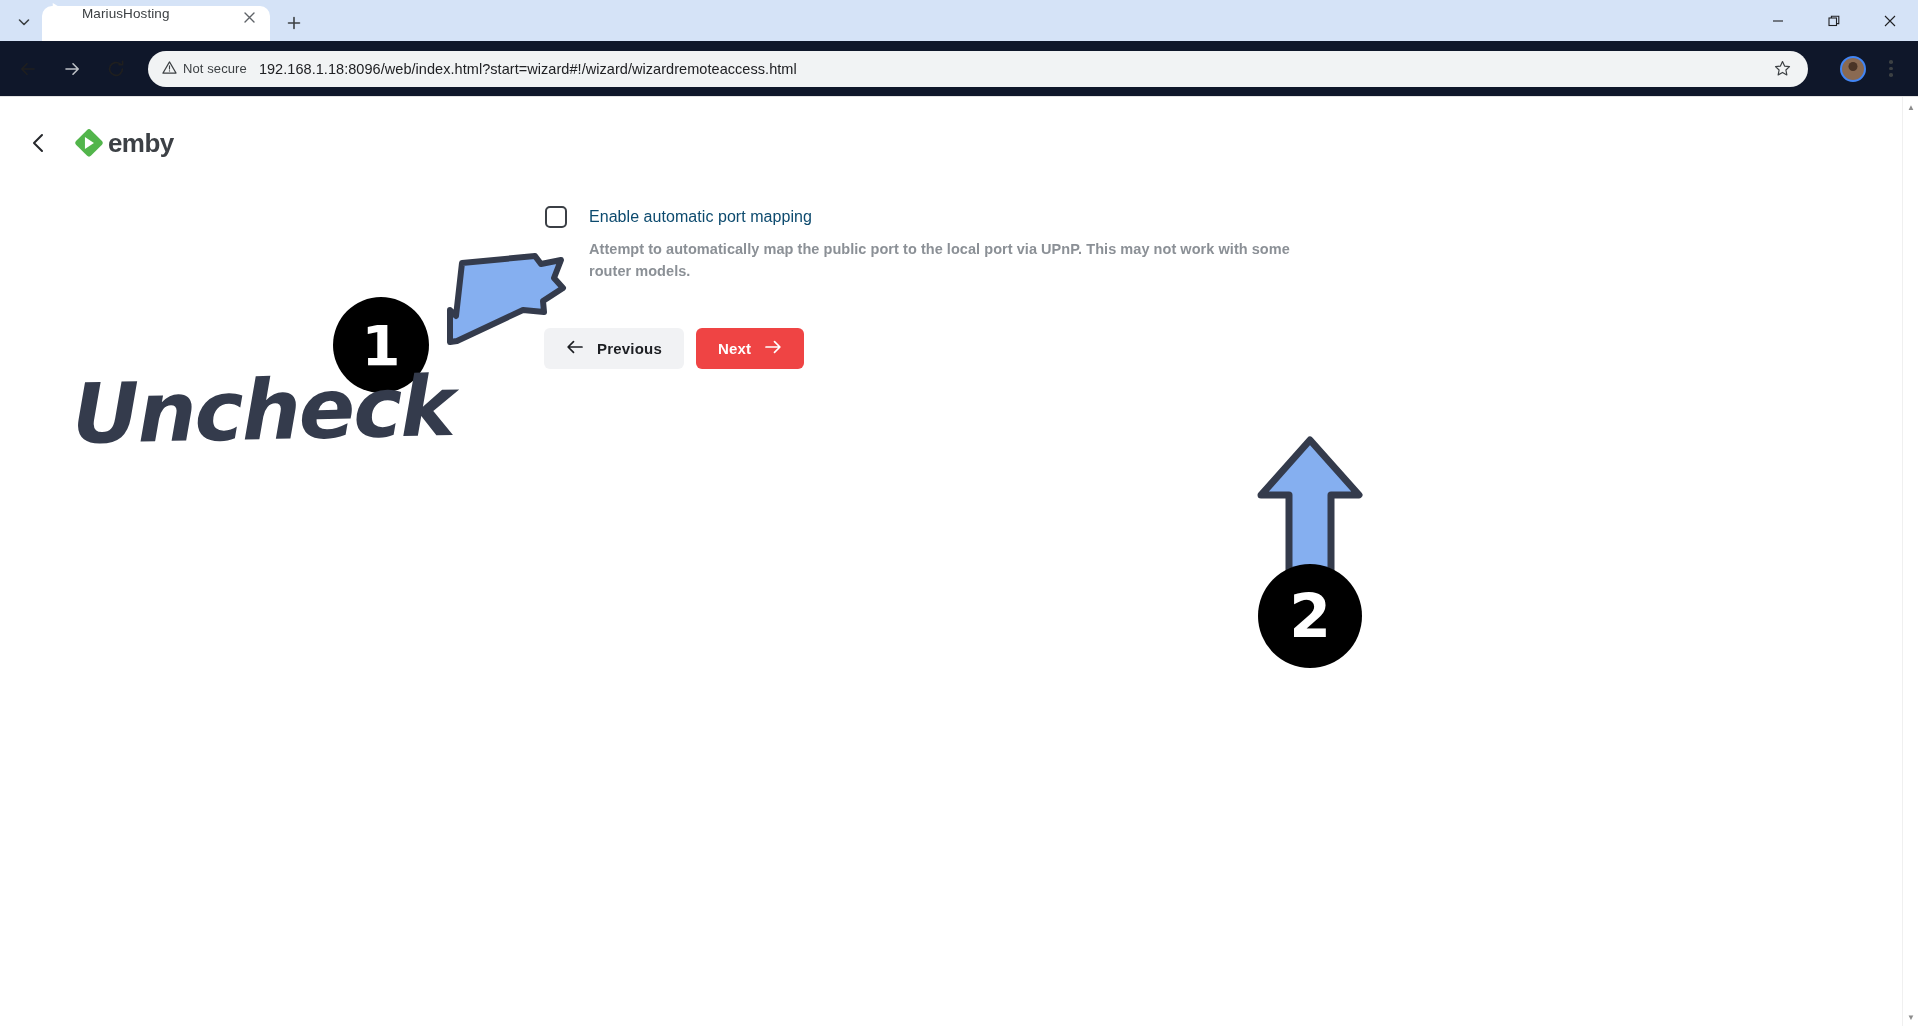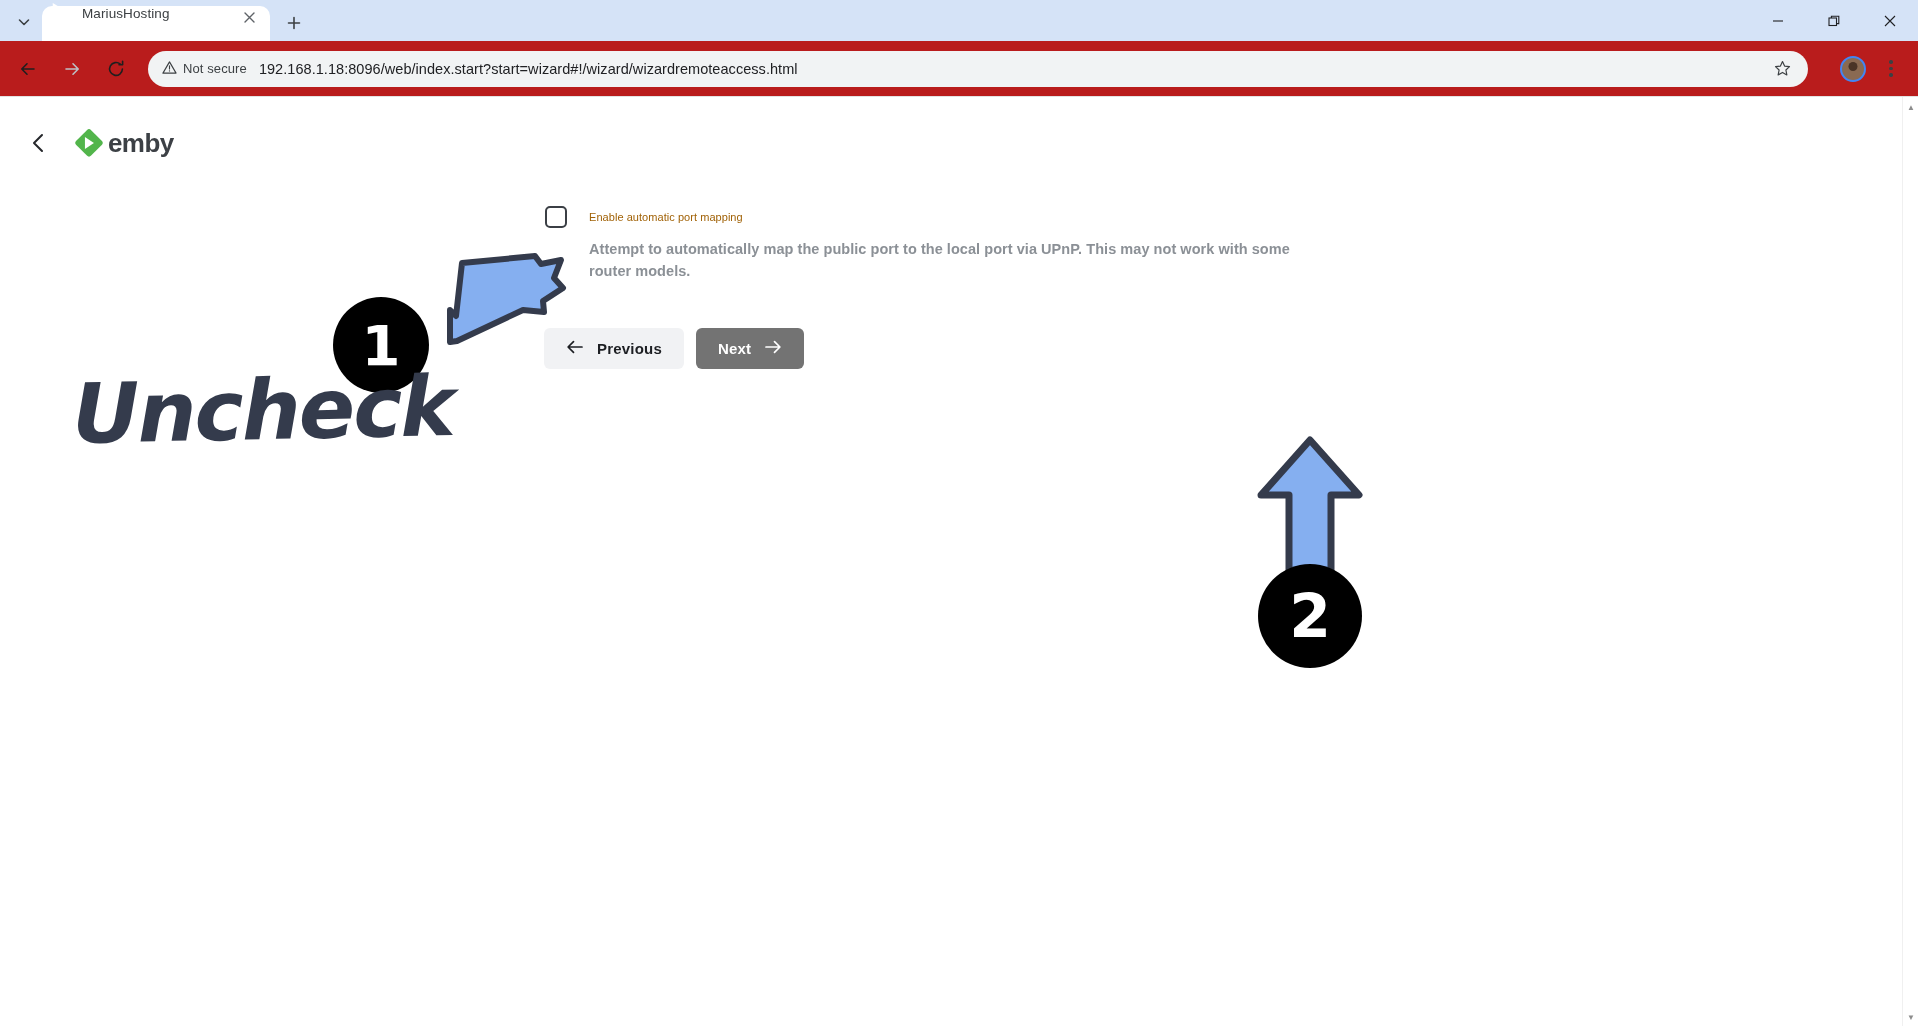--- a/index.html
+++ b/index.html
@@ -114,7 +114,7 @@
   
   .toolbar {
     height: 55px;
-    background: #b91c1c;
+    background: #0f172a;
     display: flex;
     align-items: center;
     padding: 0 12px 0 6px;

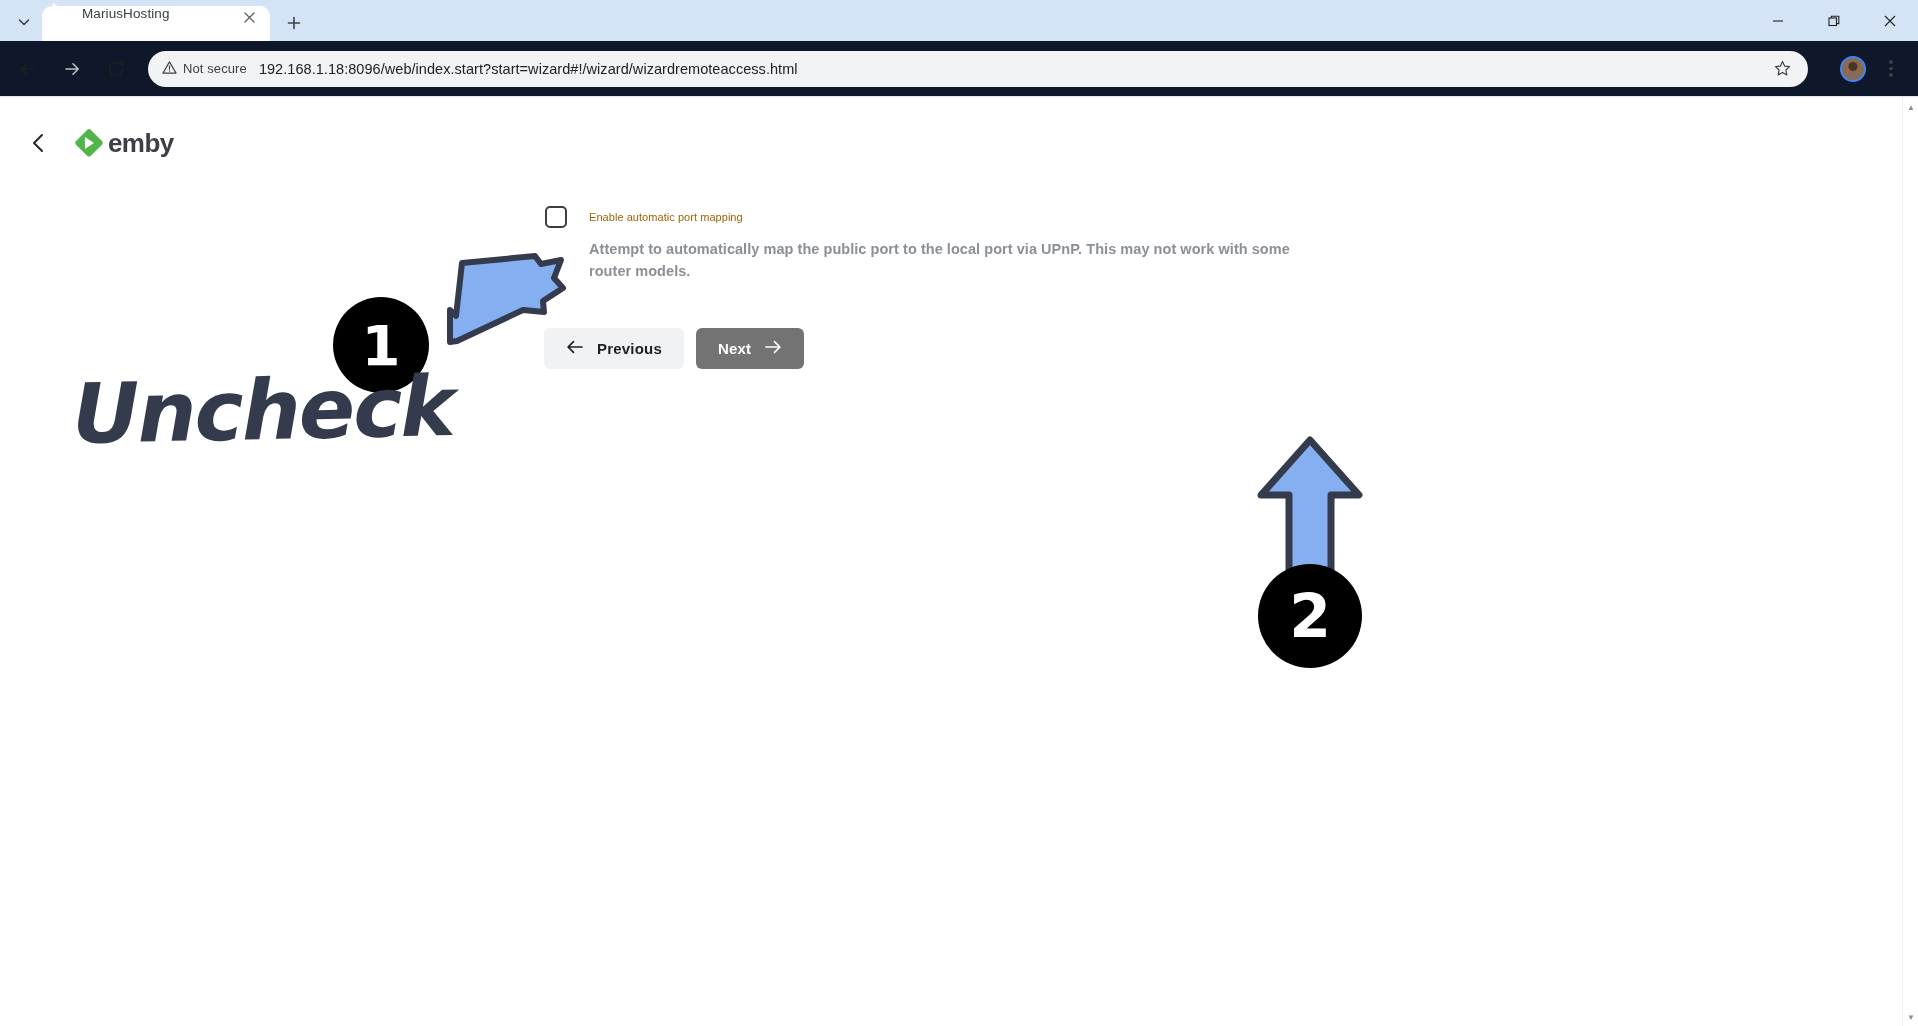--- a/index.html
+++ b/index.html
@@ -465,7 +465,7 @@
         </span>
         <span>Not secure</span>
       </span>
-      <span class="url-text" title="192.168.1.18:8096/web/index.html?start=wizard#!/wizard/wizardremoteaccess.html">192.168.1.18:8096/web/index.start?start=wizard#!/wizard/wizardremoteaccess.html</span>
+      <span class="url-text" title="192.168.1.18:8096/web/index.html?start=wizard#!/wizard/wizardremoteaccess.html">192.168.1.18:8096/web/index.html?start=wizard#!/wizard/wizardremoteaccess.html</span>
       <span class="star-btn">
         <svg width="17" height="17" viewBox="0 0 18 18">
             <path d="M9 1.6 L11.2 6.4 L16.4 7 L12.6 10.6 L13.6 15.8 L9 13.2 L4.4 15.8 L5.4 10.6 L1.6 7 L6.8 6.4 Z" stroke="#3c4043" stroke-width="1.25" fill="none" stroke-linejoin="round"></path>

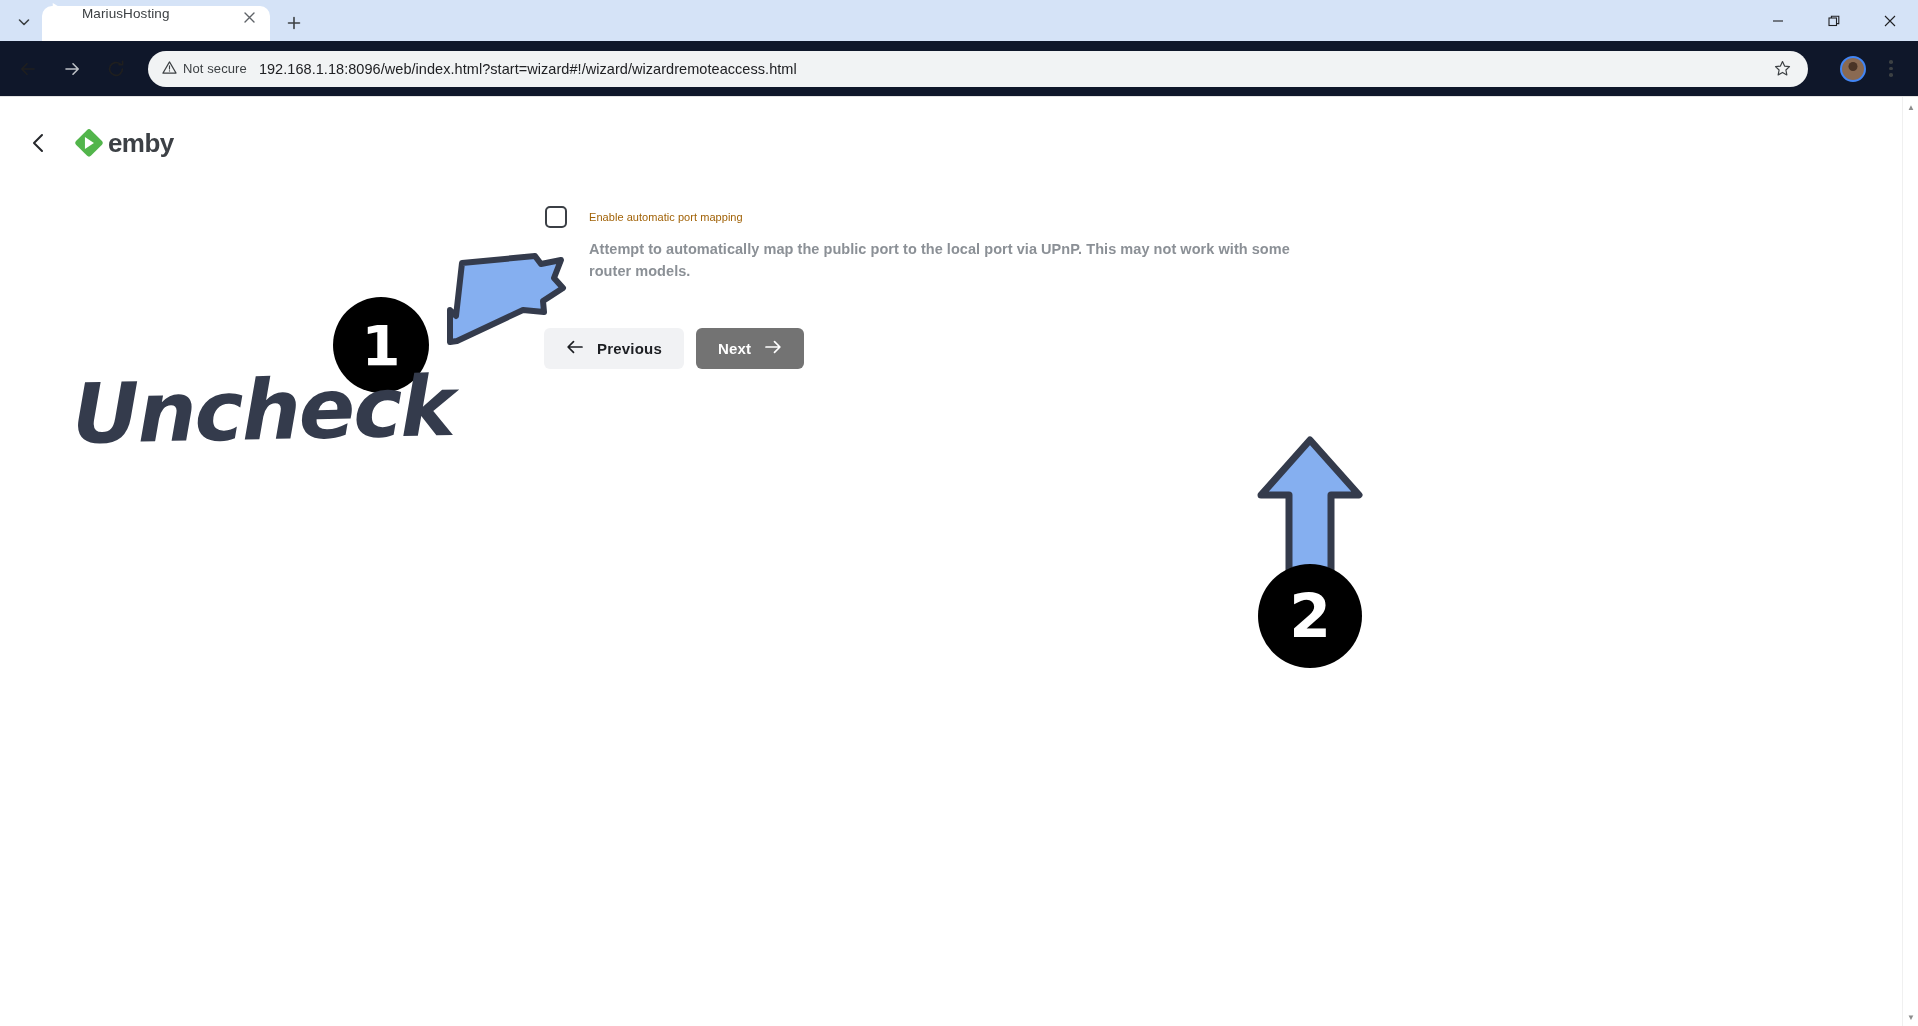--- a/index.html
+++ b/index.html
@@ -295,8 +295,8 @@
     margin-top: 1px;
   }
   .checkbox-label {
-    font-size: 11px;
-    color: #a16207;
+    font-size: 16px;
+    color: #0c4a6e;
     margin-left: 22px;
     line-height: 24px;
     letter-spacing: 0.05px;

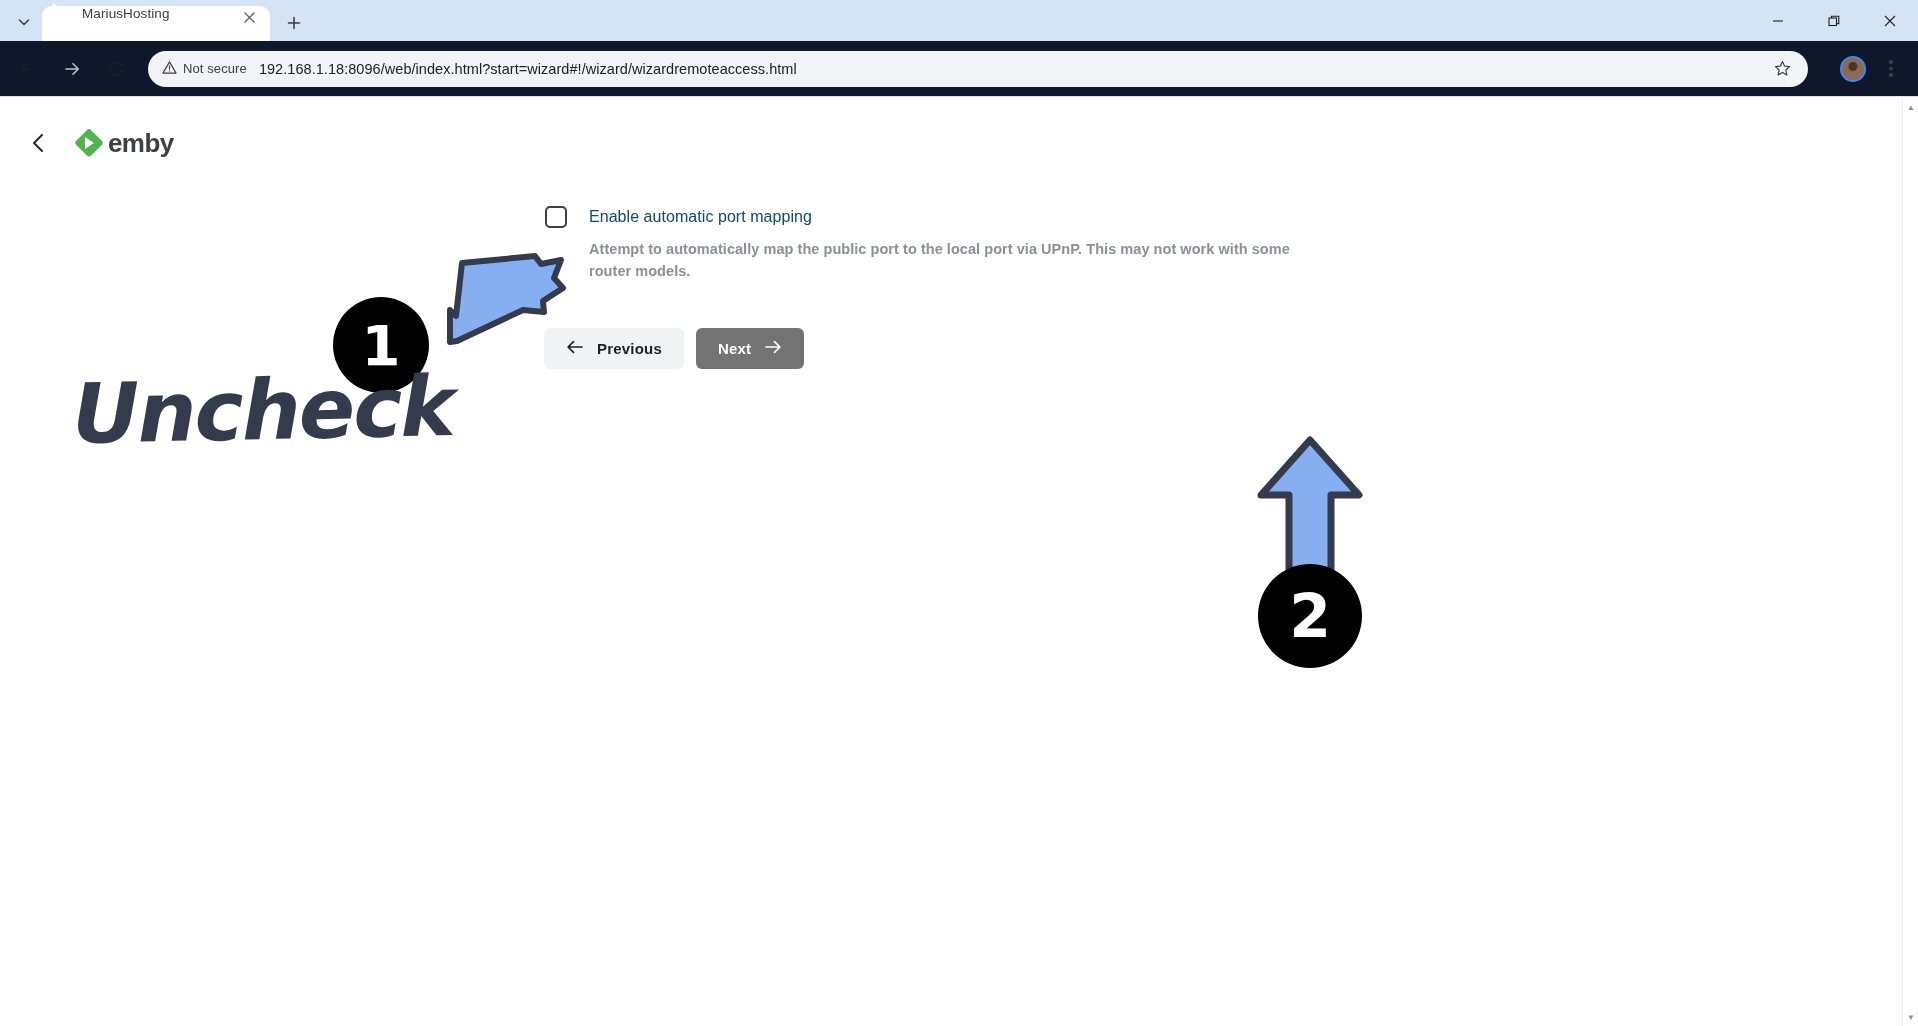--- a/index.html
+++ b/index.html
@@ -335,7 +335,7 @@
     color: #1d1f23;
   }
   .btn-primary {
-    background: #737373;
+    background: #ef4444;
     color: #ffffff;
   }
 

